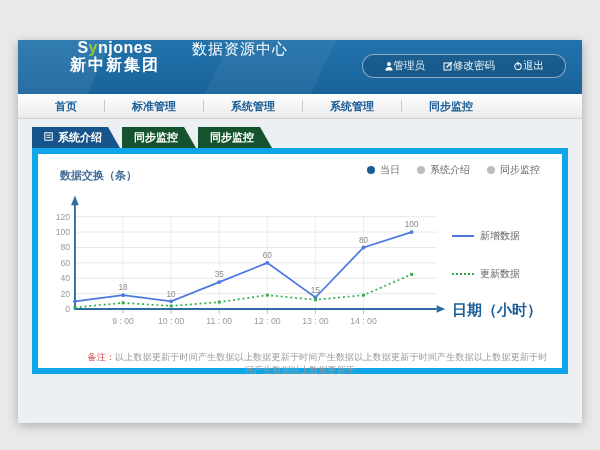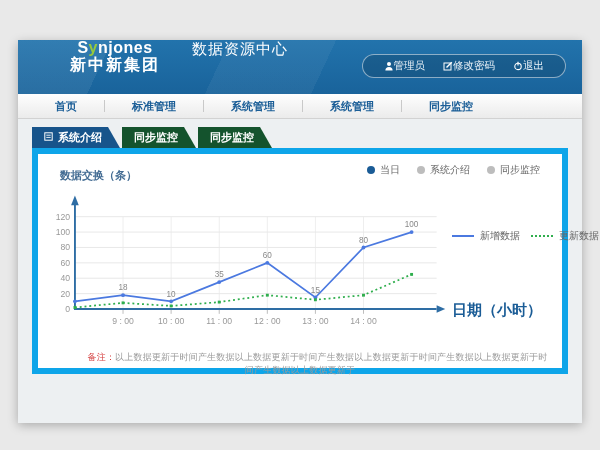--- a/index.html
+++ b/index.html
@@ -49,7 +49,7 @@
   .tick{font-size:9px;fill:#999;}
   .dlabel{font-size:8.5px;fill:#888;}
   .chart-side{position:relative;width:100px;flex:none;}
-  .legend{margin-top:44px;display:flex;flex-direction:row;gap:11px;}
+  .legend{margin-top:44px;display:flex;flex-direction:column;gap:24px;}
   .legend-item{display:flex;align-items:center;gap:6px;font-size:10px;color:#666;cursor:pointer;white-space:nowrap;}
   .legend-item .sample{width:22px;height:0;border-top:2px solid #888;}
   .xlabel{position:absolute;left:0;top:116px;font-size:15px;font-weight:bold;color:#1a5c96;white-space:nowrap;}

